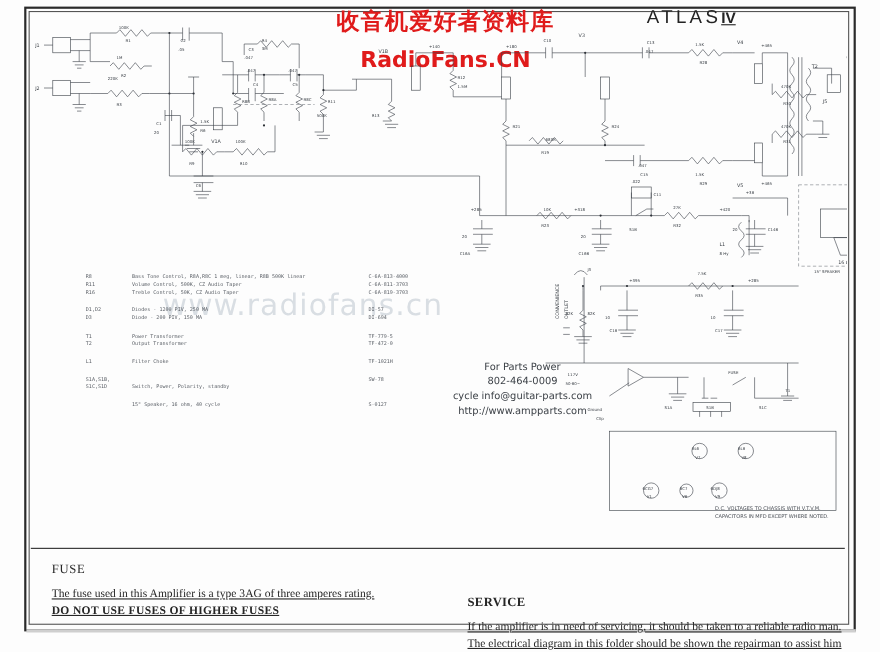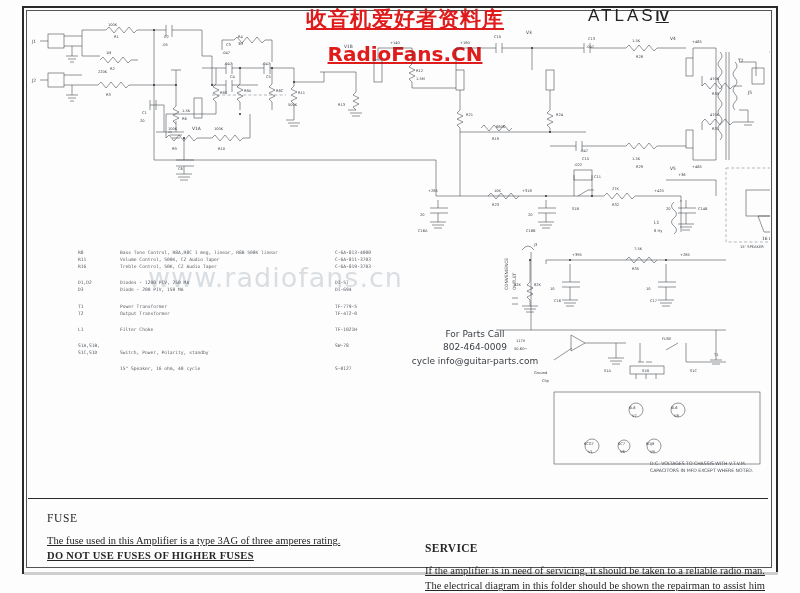--- a/index.html
+++ b/index.html
@@ -19,7 +19,7 @@
 
   
   .wm-cn{position:absolute;left:290px;top:8px;text-align:center;width:230px;color:#e01b1b;
-         font-family:"DejaVu Sans",sans-serif;font-weight:bold;line-height:1.05;text-decoration:underline;}
+         font-family:"DejaVu Sans",sans-serif;font-weight:bold;line-height:1.05;}
   .wm-cn .l1{font-size:21px;letter-spacing:1px;}
   .wm-cn .l2{font-size:20px;letter-spacing:0px;margin-top:14px;}
   .wm-faint{position:absolute;left:148px;top:262px;font-family:"DejaVu Sans",sans-serif;

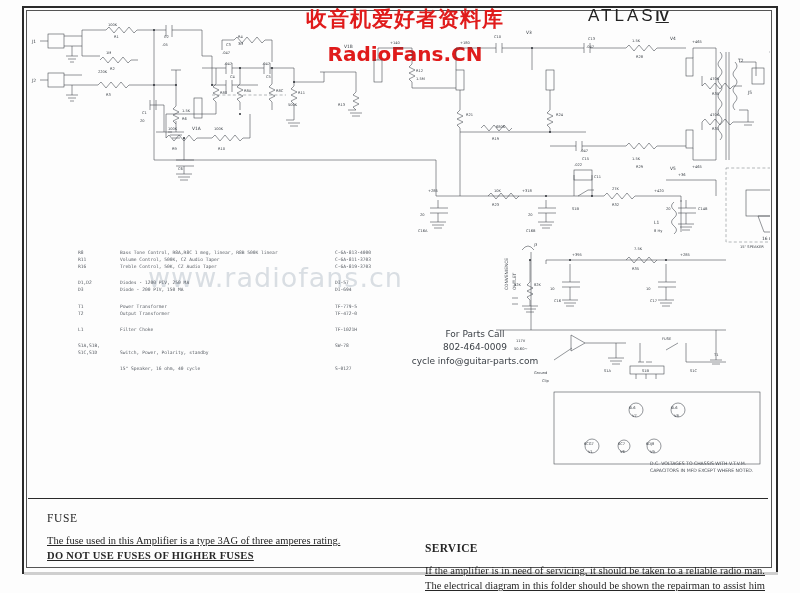--- a/index.html
+++ b/index.html
@@ -504,7 +504,7 @@
   </div>
 
   <div class="contact">
-    <div>For Parts Call</div>
+    <div>For Parts Power</div>
     <div>802-464-0009</div>
     <div>cycle info@guitar-parts.com</div>
   </div>

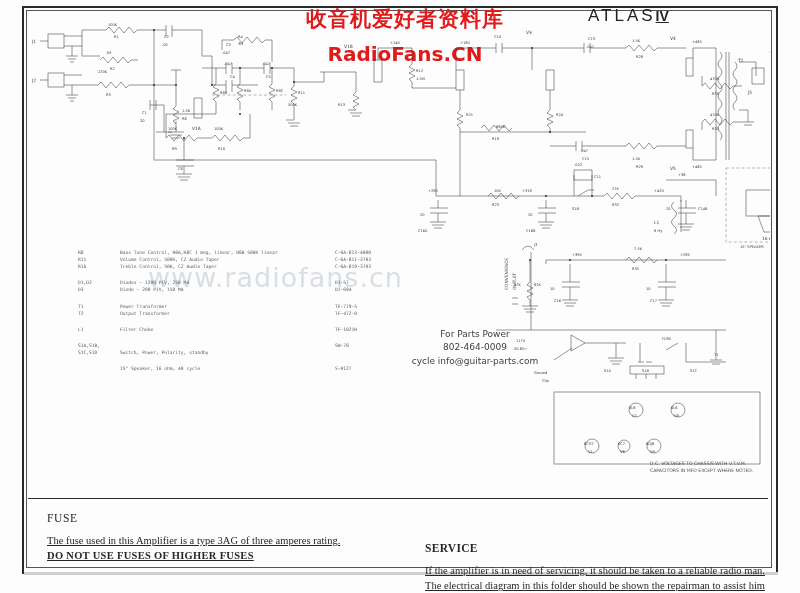--- a/index.html
+++ b/index.html
@@ -507,6 +507,7 @@
     <div>For Parts Power</div>
     <div>802-464-0009</div>
     <div>cycle info@guitar-parts.com</div>
+    <div>http://www.ampparts.com</div>
   </div>
 
   <div class="vnote">

